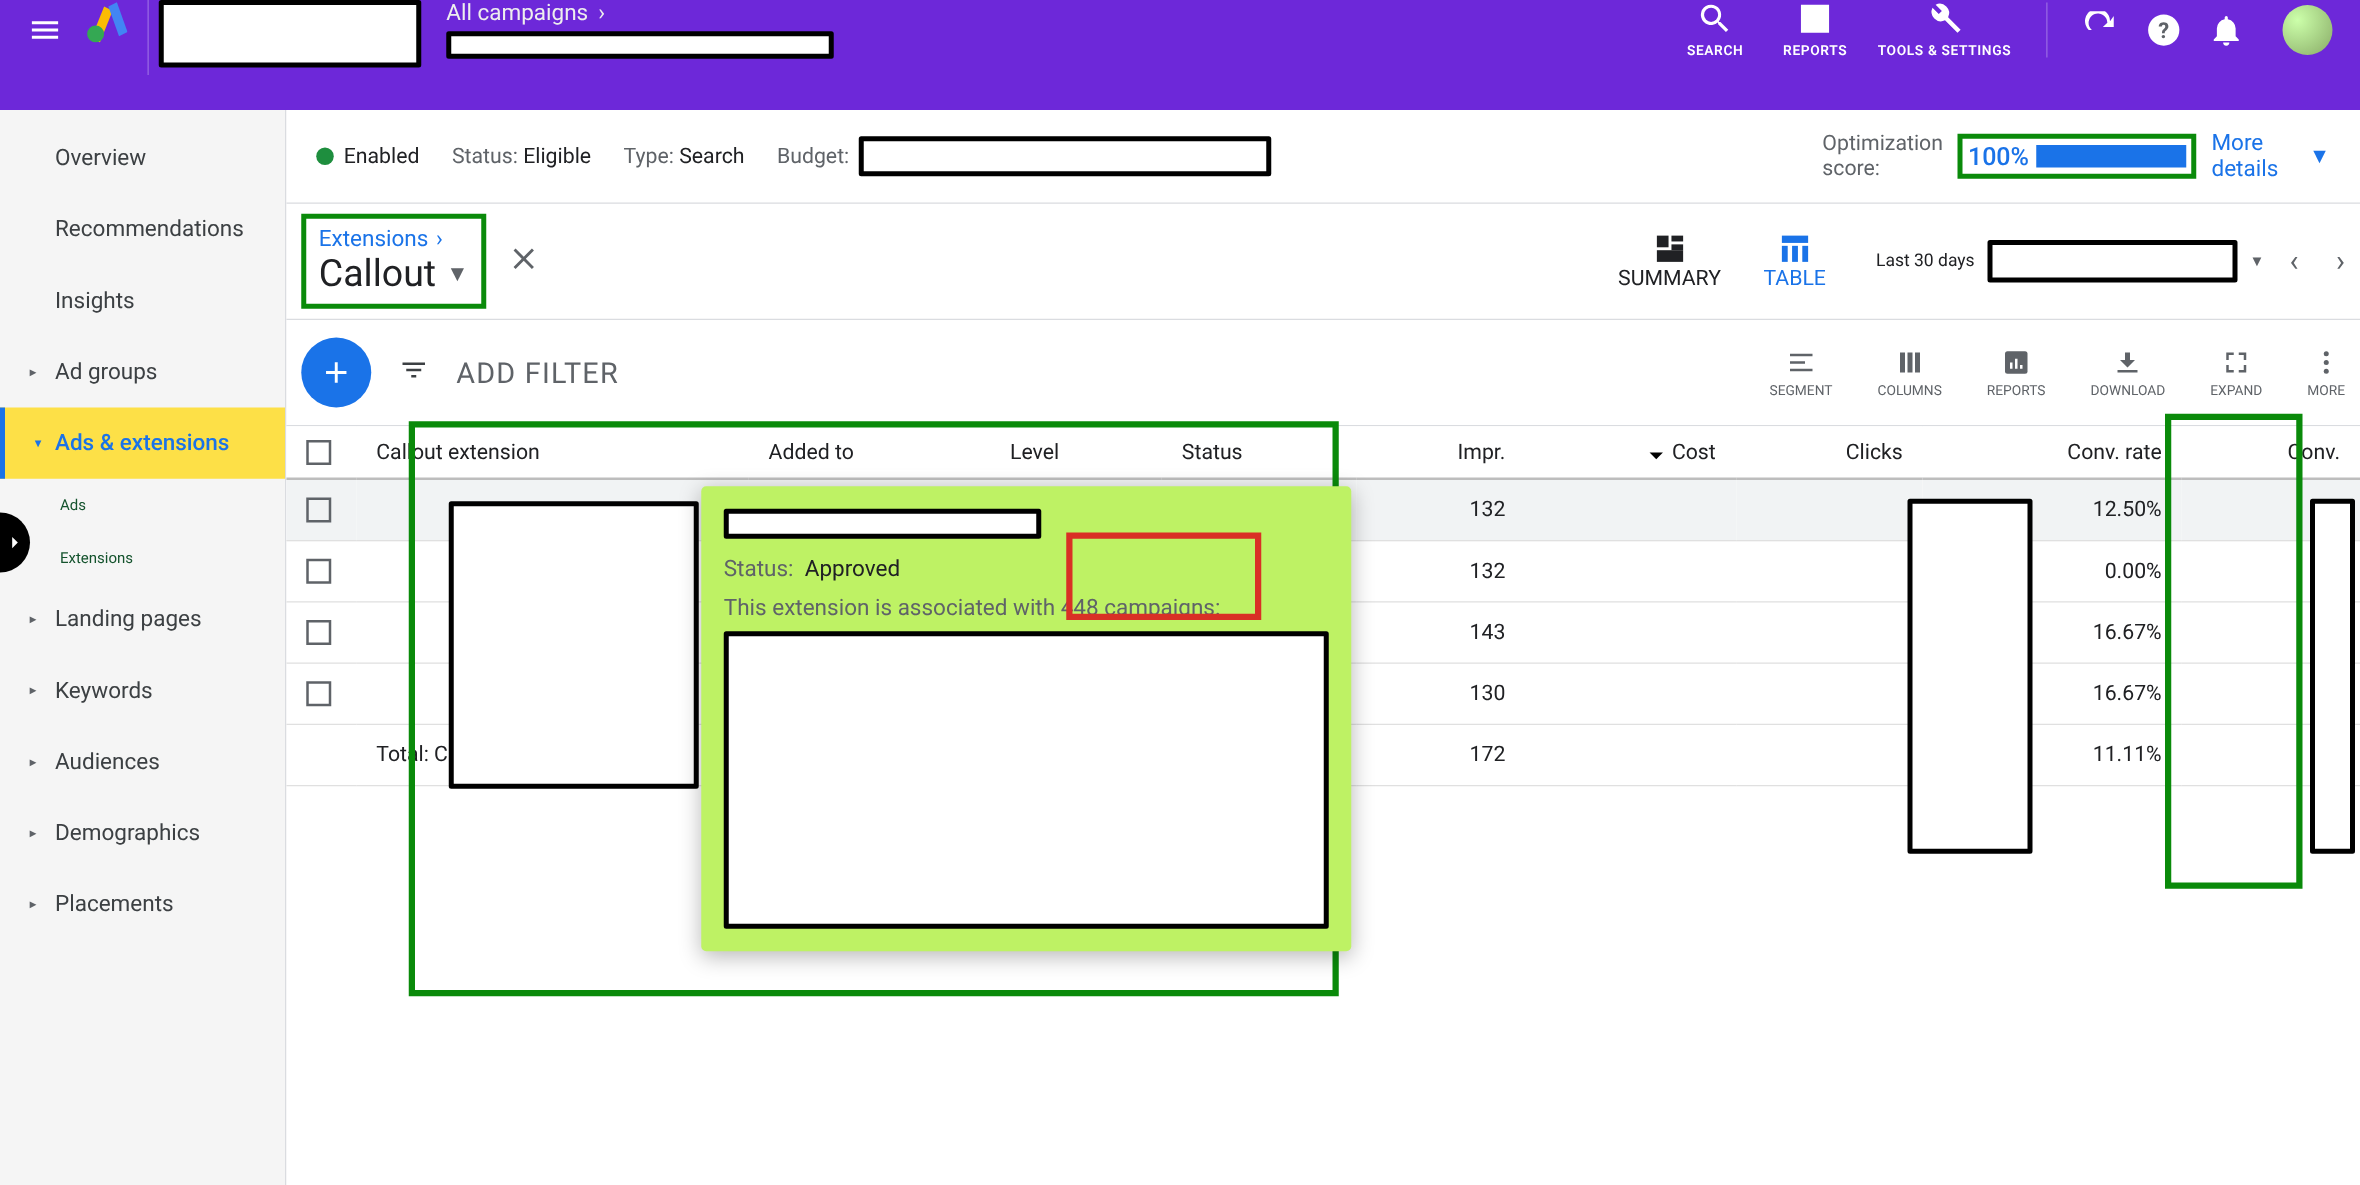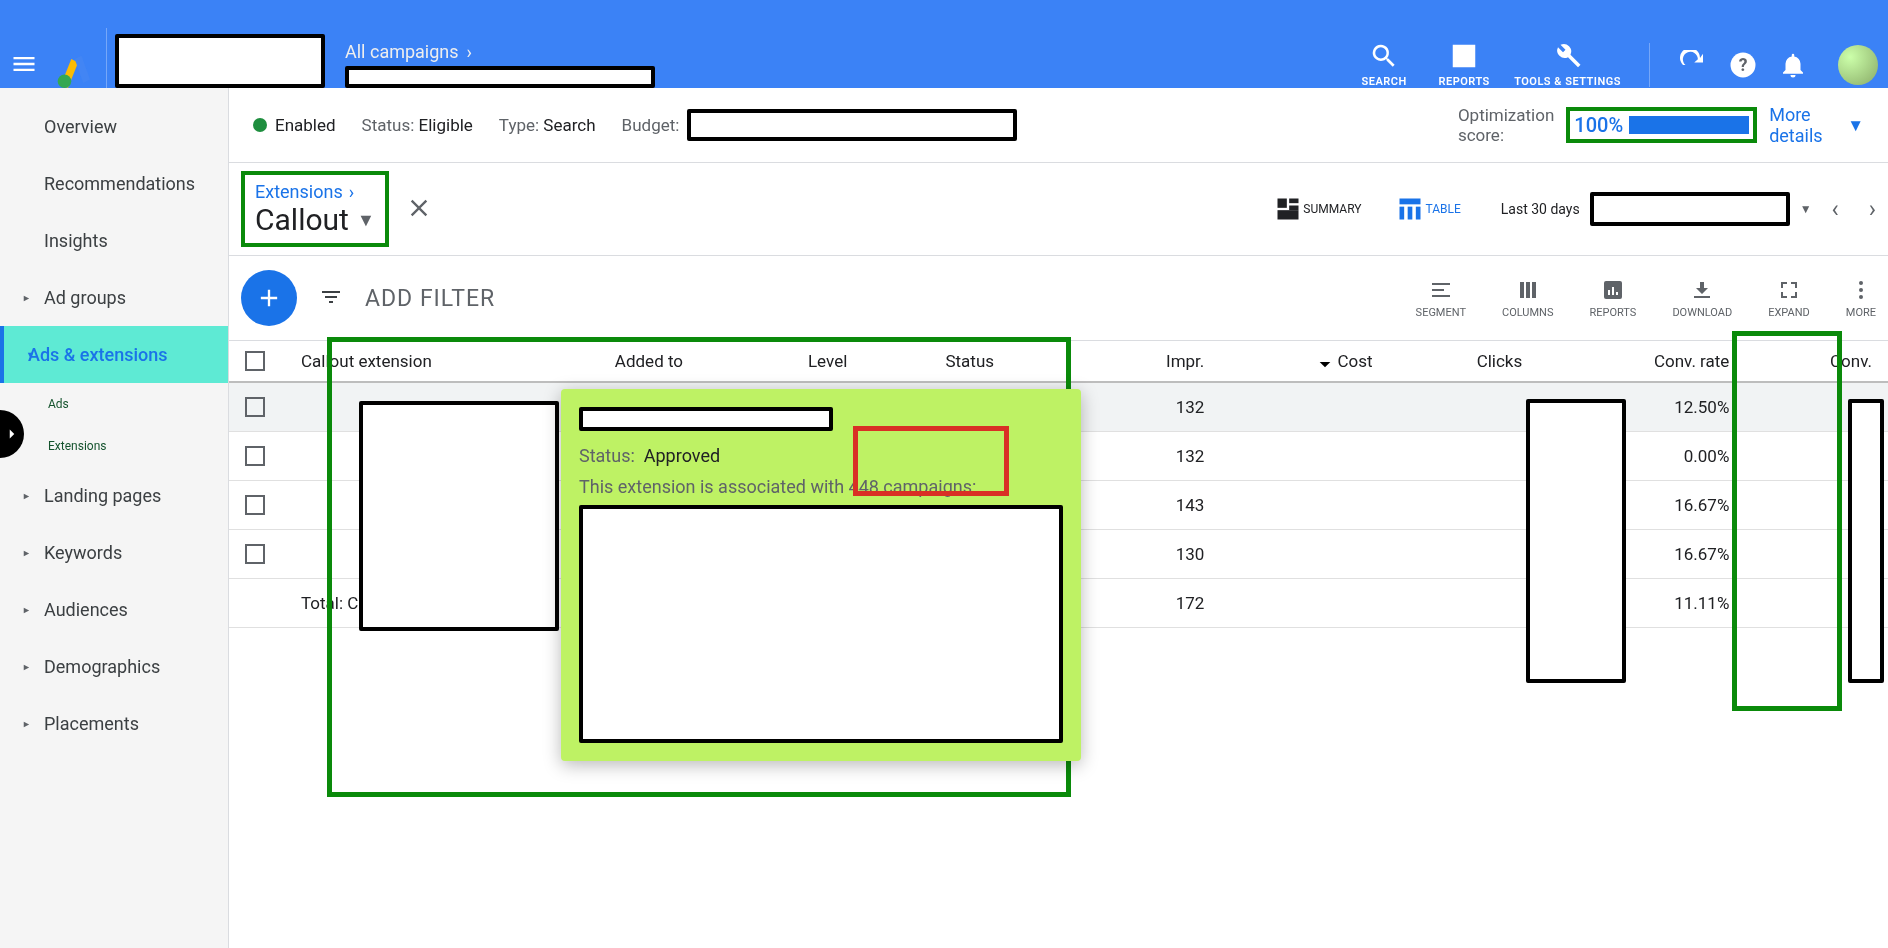--- a/index.html
+++ b/index.html
@@ -4,7 +4,7 @@
 <style>
   * { box-sizing: border-box; margin: 0; padding: 0; }
   body { font-family: Roboto, Arial, sans-serif; font-size: 14px; color: #202124; background: #fff; overflow: hidden; }
-  .header { background: #3b82f6; height: 88px; display: flex; align-items: flex-end; padding: 0 0; color: #fff; }
+  .header { background: #6d28d9; height: 88px; display: flex; align-items: flex-start; padding: 0 12px; color: #fff; }
   .hamburger { width: 48px; height: 48px; display: flex; align-items: center; justify-content: center; cursor: pointer; }
   .hamburger svg { fill: #fff; width: 28px; height: 28px; }
   .logo { width: 34px; height: 34px; margin: 0 8px; }

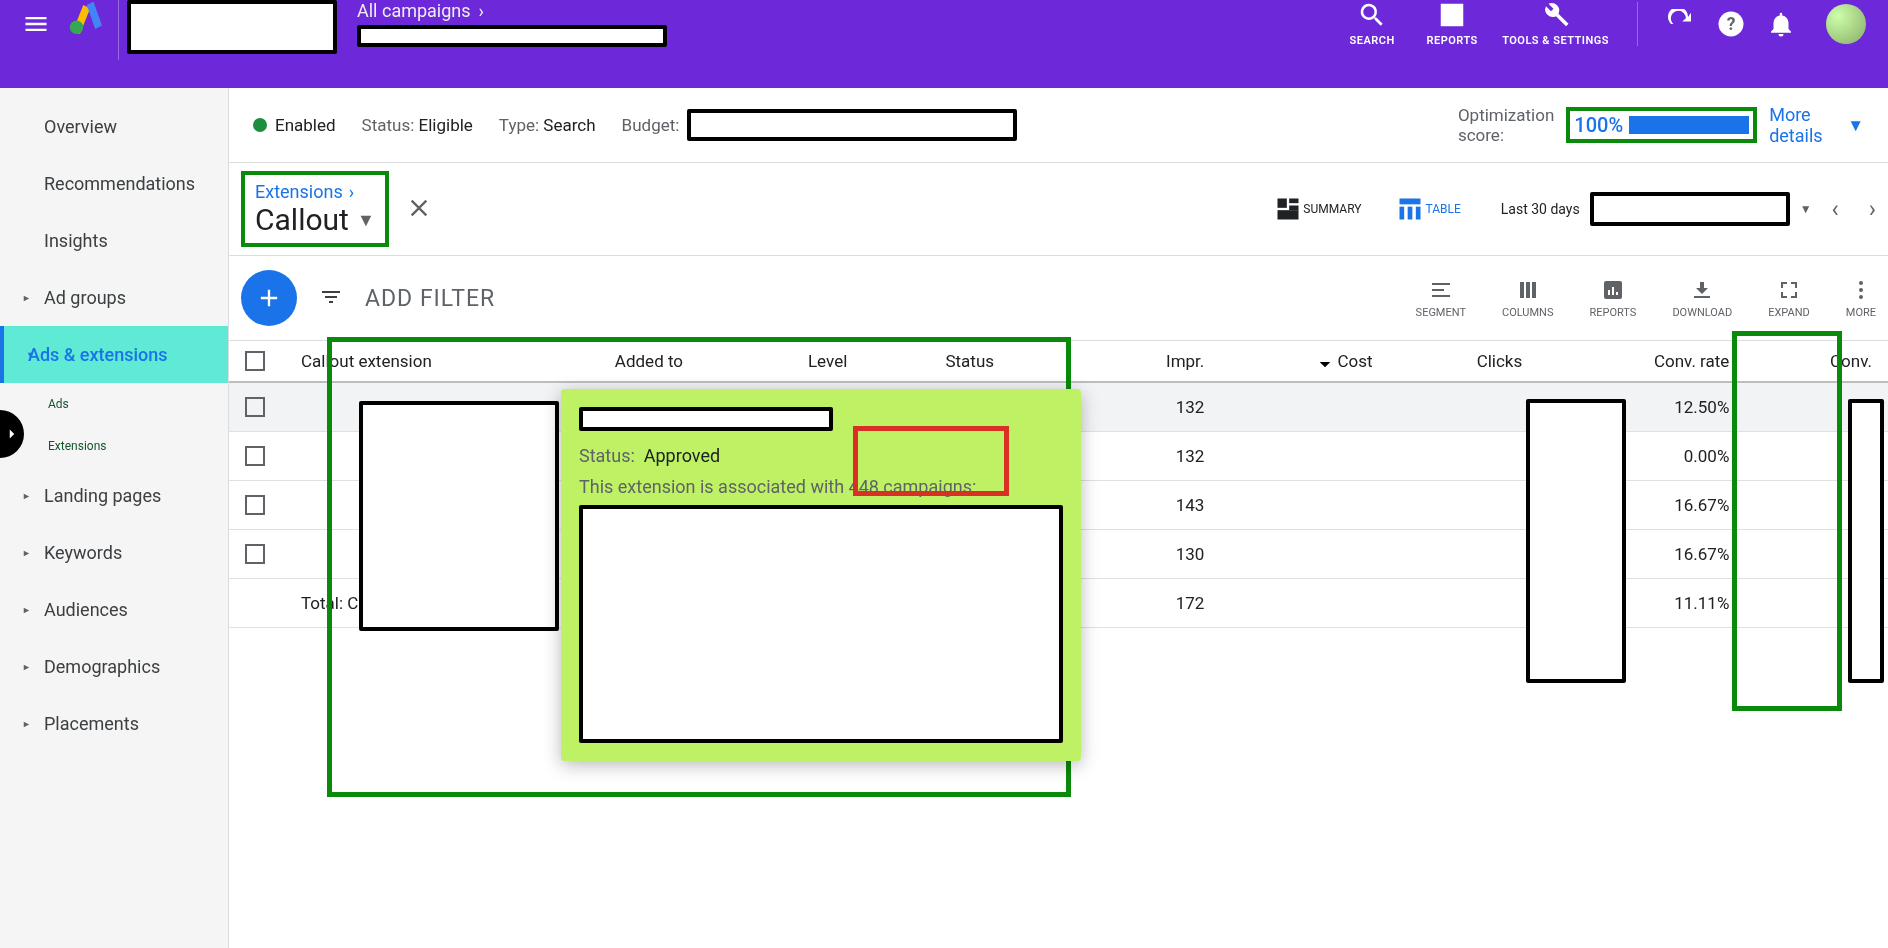--- a/index.html
+++ b/index.html
@@ -46,7 +46,7 @@
   .ext-crumb .row2 { font-size:30px; display:flex; align-items:center; gap:8px; }
   .ext-close { margin-left: 16px; cursor:pointer; }
   .view-toggle { margin-left:auto; display:flex; gap:34px; align-items:flex-start; }
-  .view-opt { display:flex; flex-direction:row; align-items:center; font-size:12px; cursor:pointer; }
+  .view-opt { display:flex; flex-direction:column; align-items:center; font-size:17px; cursor:pointer; }
   .view-opt.active { color:#1a73e8; }
   .date-range { display:flex; align-items:center; gap:10px; margin-left:40px; }
   .filter-bar { display:flex; align-items:center; padding: 14px 12px; border-bottom:1px solid #dadce0; gap:22px; }

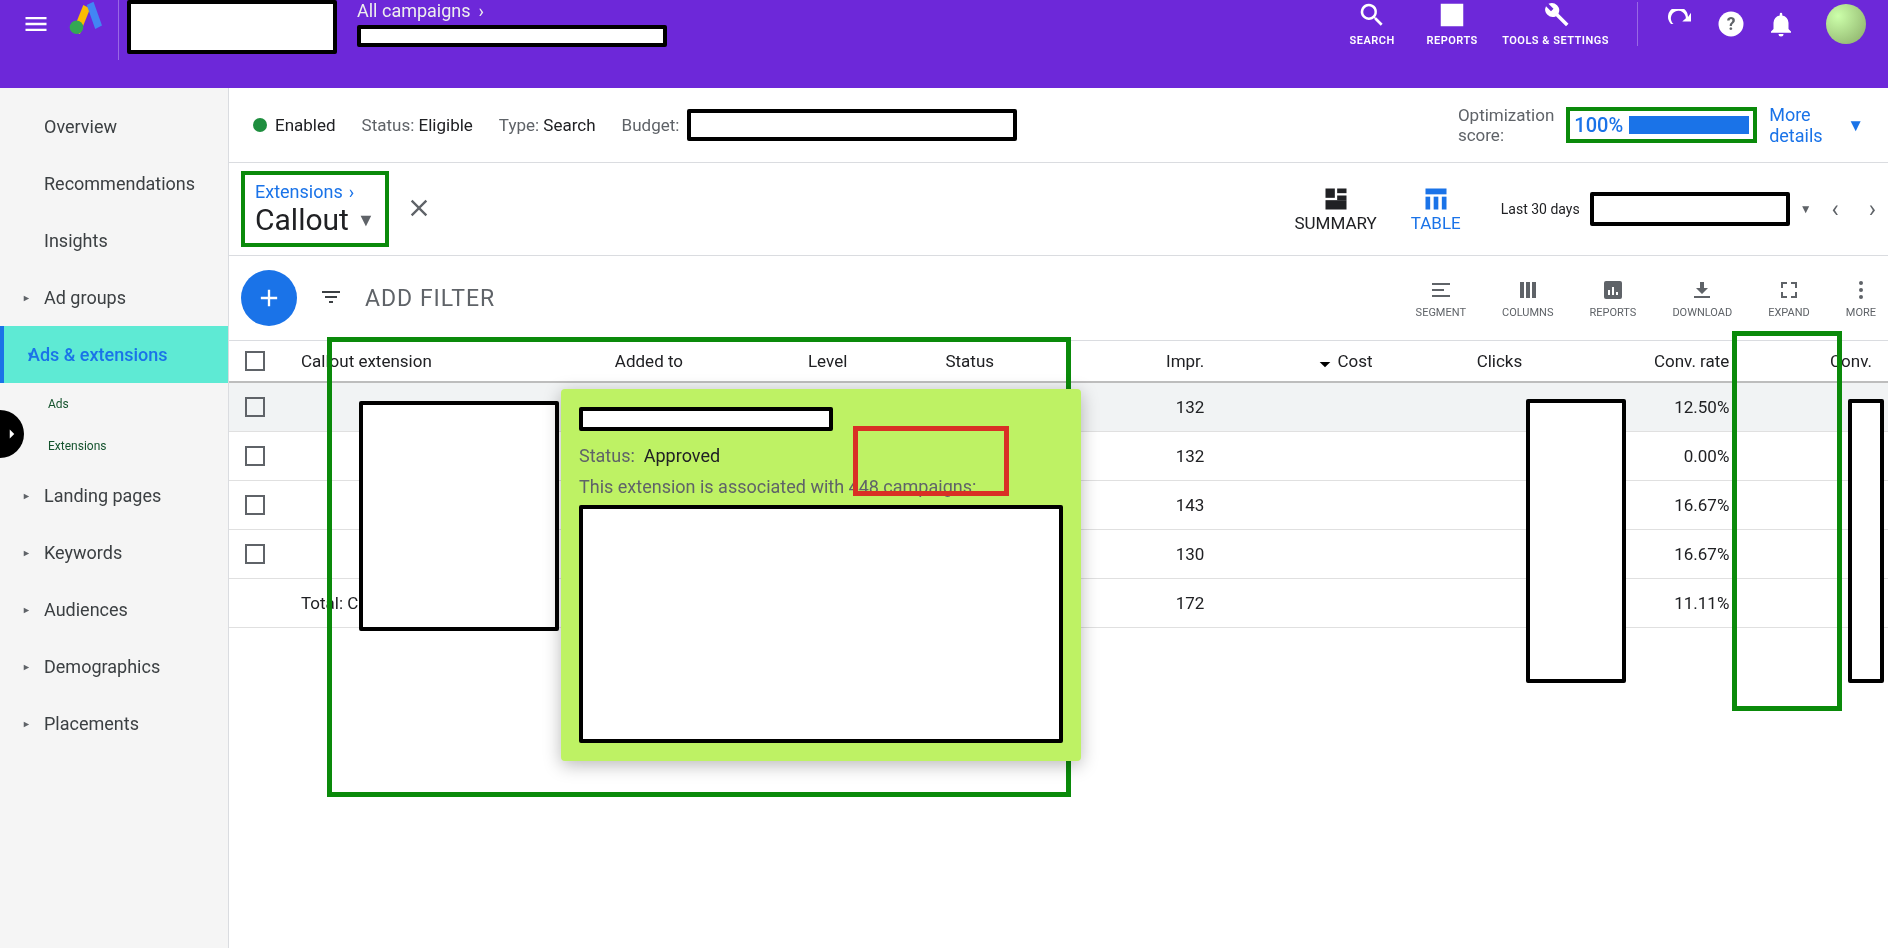--- a/index.html
+++ b/index.html
@@ -27,7 +27,7 @@
   .side-item { padding: 18px 20px 18px 44px; font-size: 18px; cursor: pointer; color: #3c4043; position: relative; }
   .side-item.expandable::before { content: "►"; position: absolute; left: 22px; top: 50%; transform: translateY(-50%); font-size: 9px; color: #5f6368; }
   .side-item.expanded::before { content: "▼"; position: absolute; left: 22px; top: 50%; transform: translateY(-50%); font-size: 9px; color: #1a73e8; }
-  .side-item.active { background: #5eead4; color: #1a73e8; font-weight: 500; border-left: 4px solid #1a73e8; padding-left: 24px; }
+  .side-item.active { background: #fde047; color: #1a73e8; font-weight: 500; border-left: 4px solid #1a73e8; padding-left: 40px; }
   .side-sub { padding: 14px 20px 14px 48px; font-size: 12px; cursor: pointer; color: #14532d; }
   .expand-tab { position: absolute; left: 0; top: 50%; width: 24px; height: 48px; background: #000; color:#fff; border-radius: 0 24px 24px 0; display:flex; align-items:center; justify-content:center; z-index:20; cursor:pointer; }
   .expand-tab svg { fill:#fff; width:18px; }

